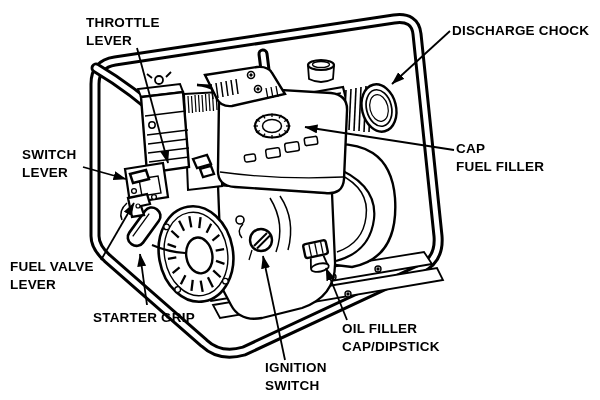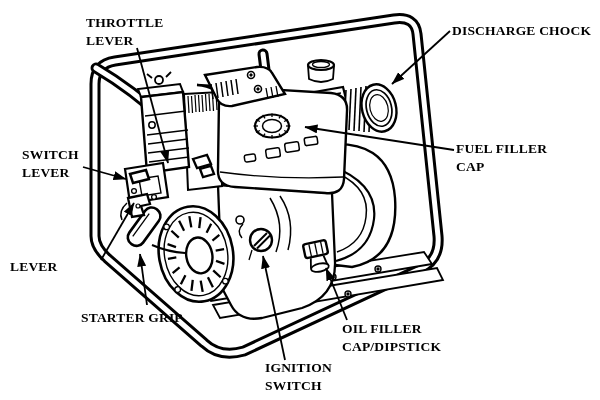--- a/index.html
+++ b/index.html
@@ -4,7 +4,7 @@
 <style>
   html,body{margin:0;padding:0;background:#fff;}
   .page{position:relative;width:596px;height:400px;background:#ffffff;overflow:hidden;
-        font-family:Liberation Serif, serif;}
+        font-family:Liberation Sans, sans-serif;}
   .art{position:absolute;left:0;top:0;}
   .label{position:absolute;color:#000;font-weight:bold;font-size:13.5px;line-height:18px;
          letter-spacing:.2px;white-space:nowrap;}

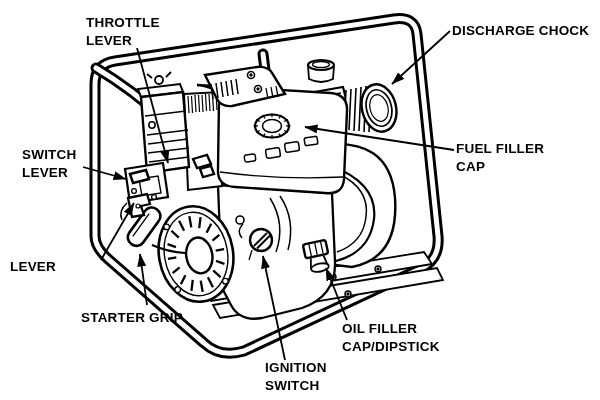--- a/index.html
+++ b/index.html
@@ -288,8 +288,8 @@
 </div>
 
 <div class="label" style="left:456px;top:140px">
+  <div>CAP</div>
   <div>FUEL FILLER</div>
-  <div>CAP</div>
 </div>
 
 </div>

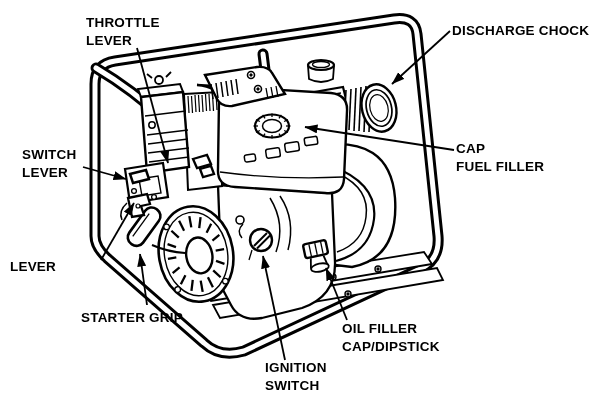--- a/index.html
+++ b/index.html
@@ -270,6 +270,7 @@
 </div>
 
 <div class="label" style="left:10px;top:258px">
+  <div>FUEL VALVE</div>
   <div>LEVER</div>
 </div>
 

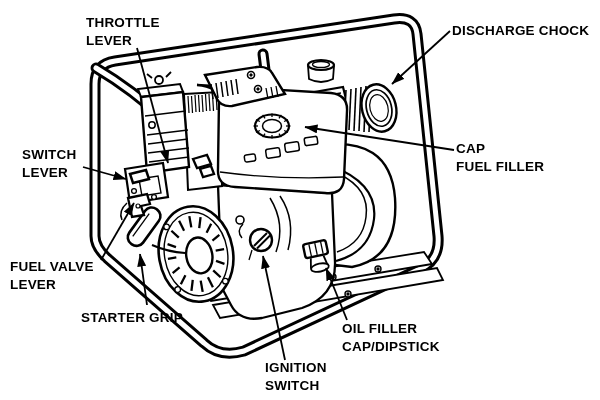--- a/index.html
+++ b/index.html
@@ -274,7 +274,7 @@
   <div>LEVER</div>
 </div>
 
-<div class="label" style="left:81px;top:309px">
+<div class="label" style="left:93px;top:309px">
   <div>STARTER GRIP</div>
 </div>
 

